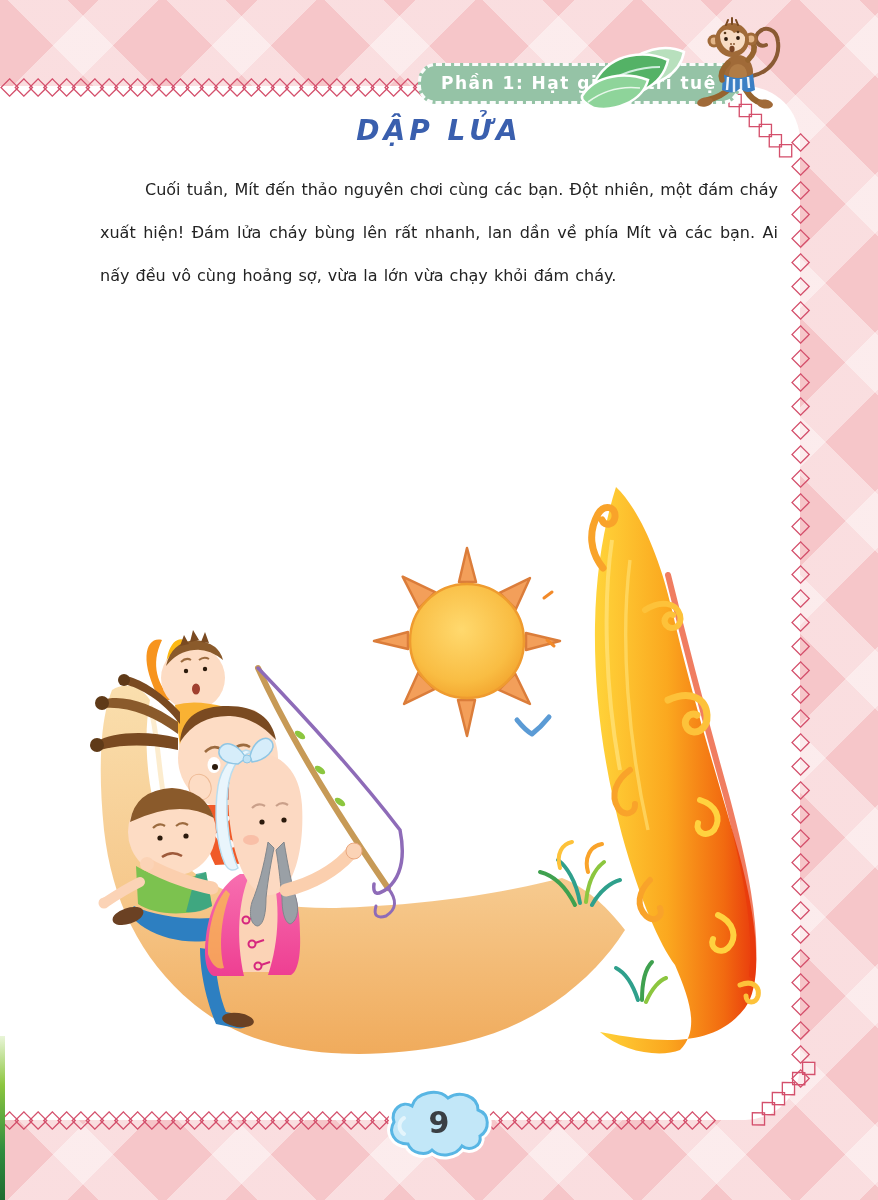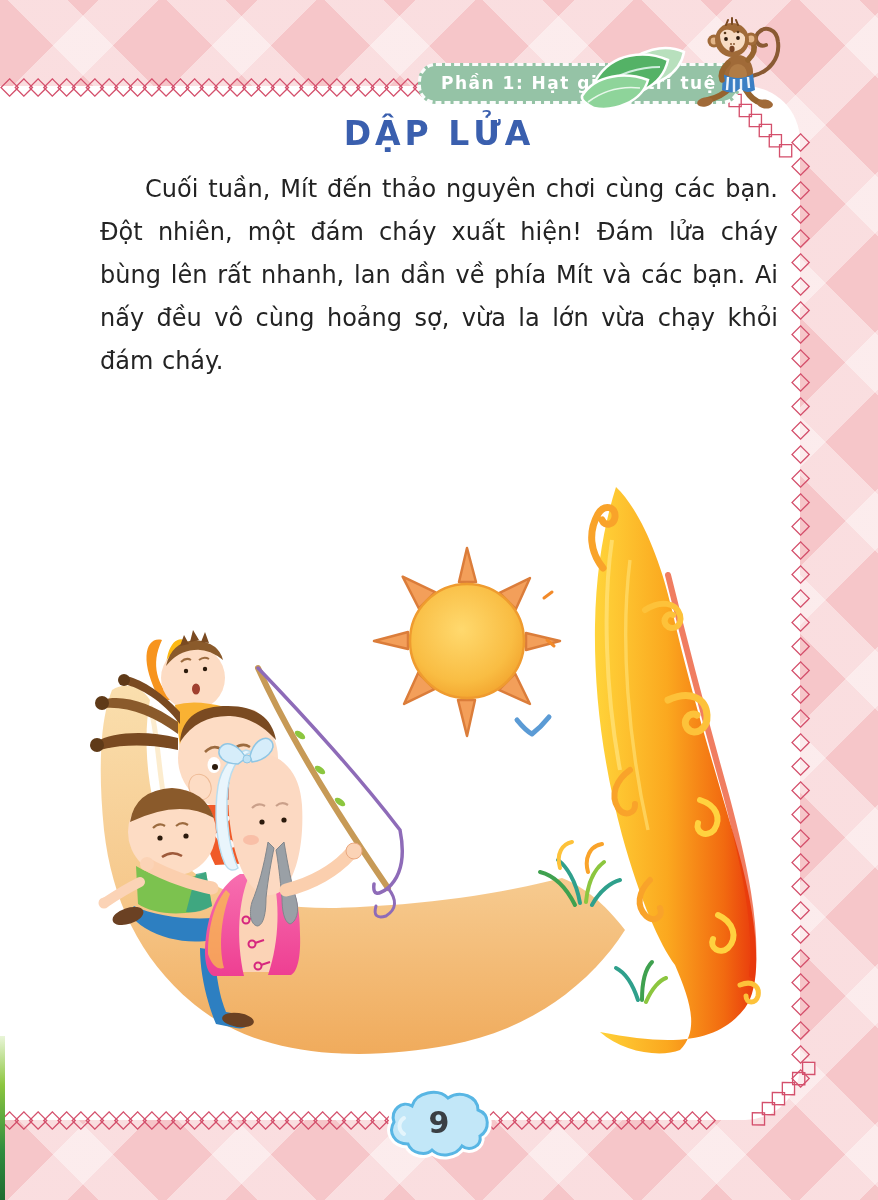--- a/index.html
+++ b/index.html
@@ -37,7 +37,7 @@
   .monkey{position:absolute;left:690px;top:14px;z-index:5;}
   .title{
     position:absolute;left:100px;top:114px;width:678px;text-align:center;z-index:3;
-    color:#3a5fae;font-size:33px;font-weight:bold;letter-spacing:4px;
+    color:#3a5fae;font-size:28px;font-weight:bold;letter-spacing:4px;font-style:italic;
   }
   .story{
     position:absolute;left:100px;top:168px;width:678px;z-index:3;

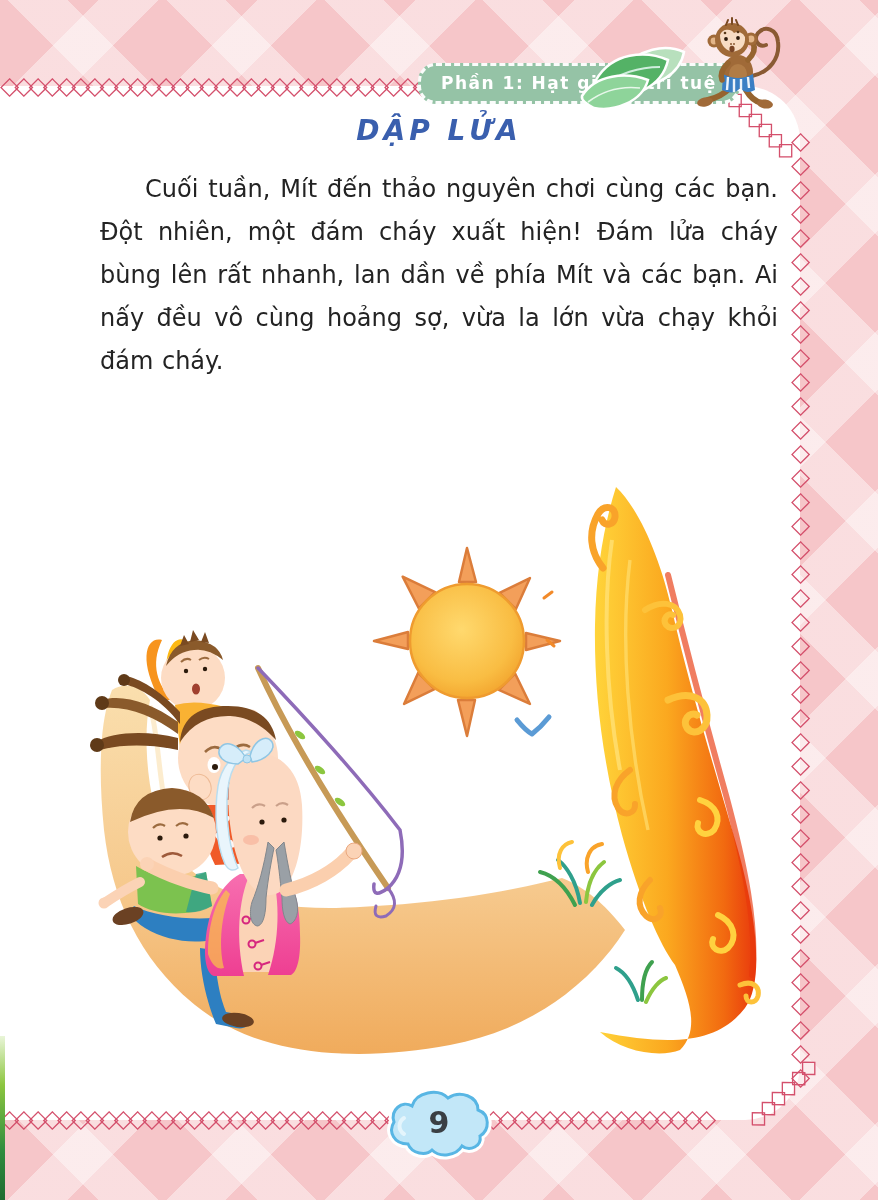--- a/index.html
+++ b/index.html
@@ -41,7 +41,7 @@
   }
   .story{
     position:absolute;left:100px;top:168px;width:678px;z-index:3;
-    color:#232323;font-size:24px;line-height:43px;text-align:justify;
+    color:#232323;font-size:16px;line-height:43px;text-align:justify;
   }
   .story p{margin:0;text-indent:45px;word-spacing:1px;}
   .illu{position:absolute;left:80px;top:470px;z-index:2;}

